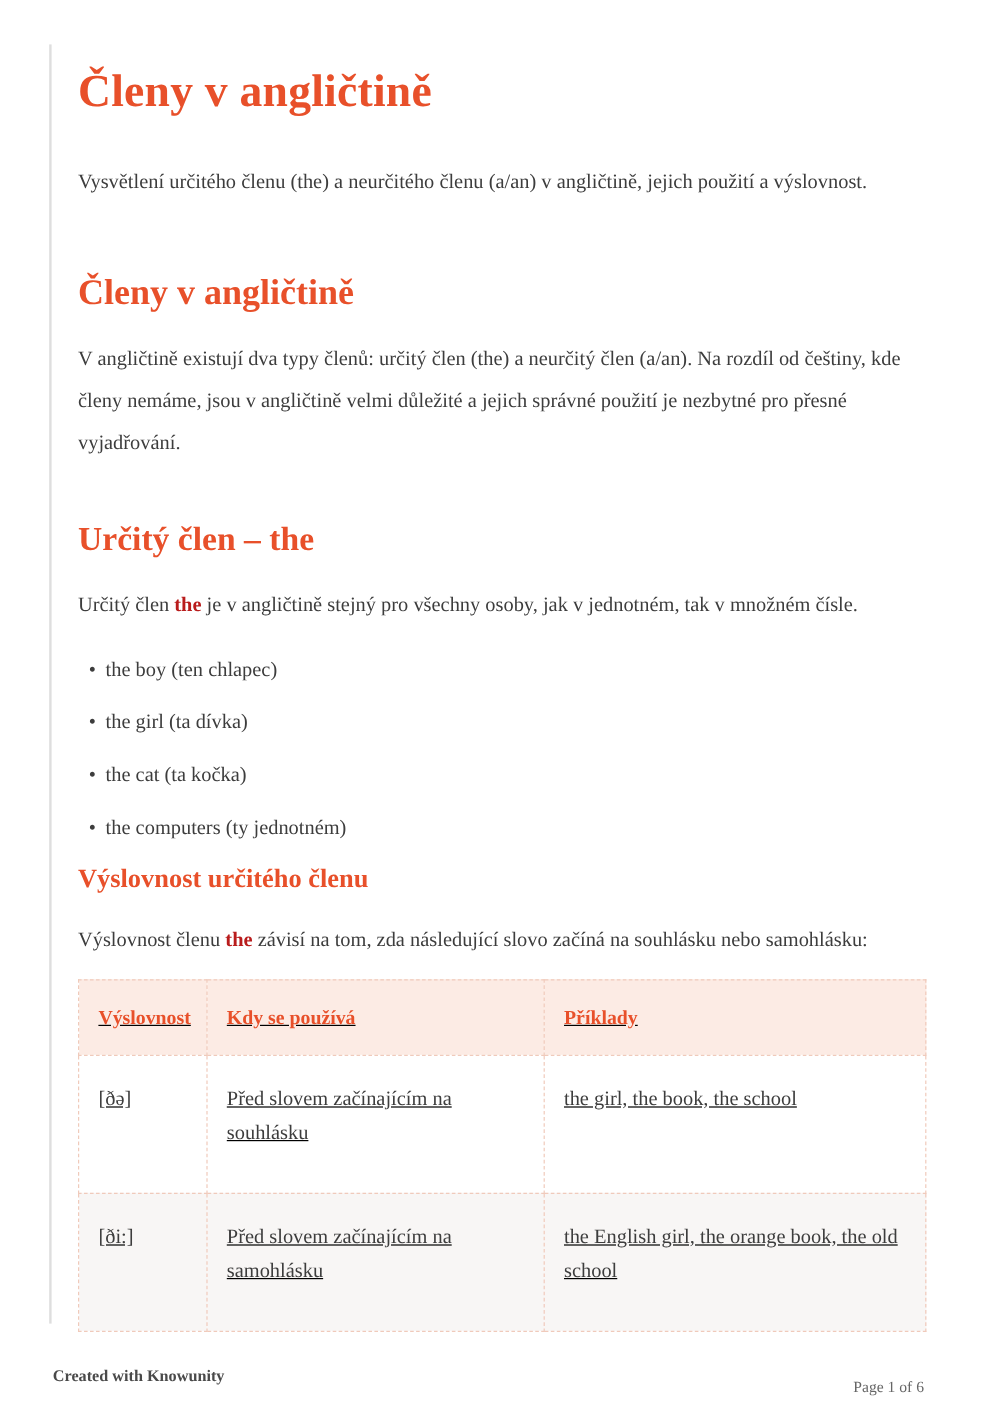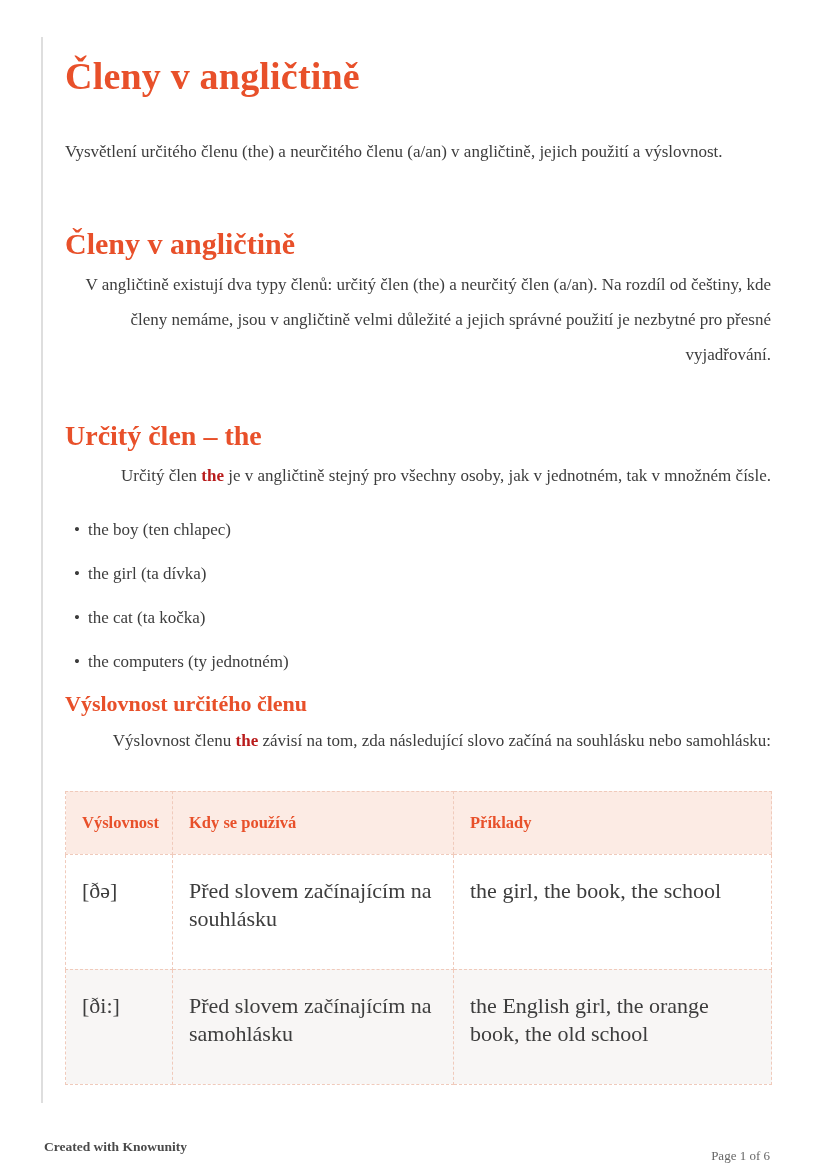--- a/index.html
+++ b/index.html
@@ -55,7 +55,7 @@
     font-weight: 700;
     color: #e8502a;
   }
-  .after-h { margin-top: 6px; text-align: right; }
+  .after-h { margin-top: 20px; }
   strong { font-weight: 700; color: #b91c1c; }
   ul.example-list {
     list-style: none;

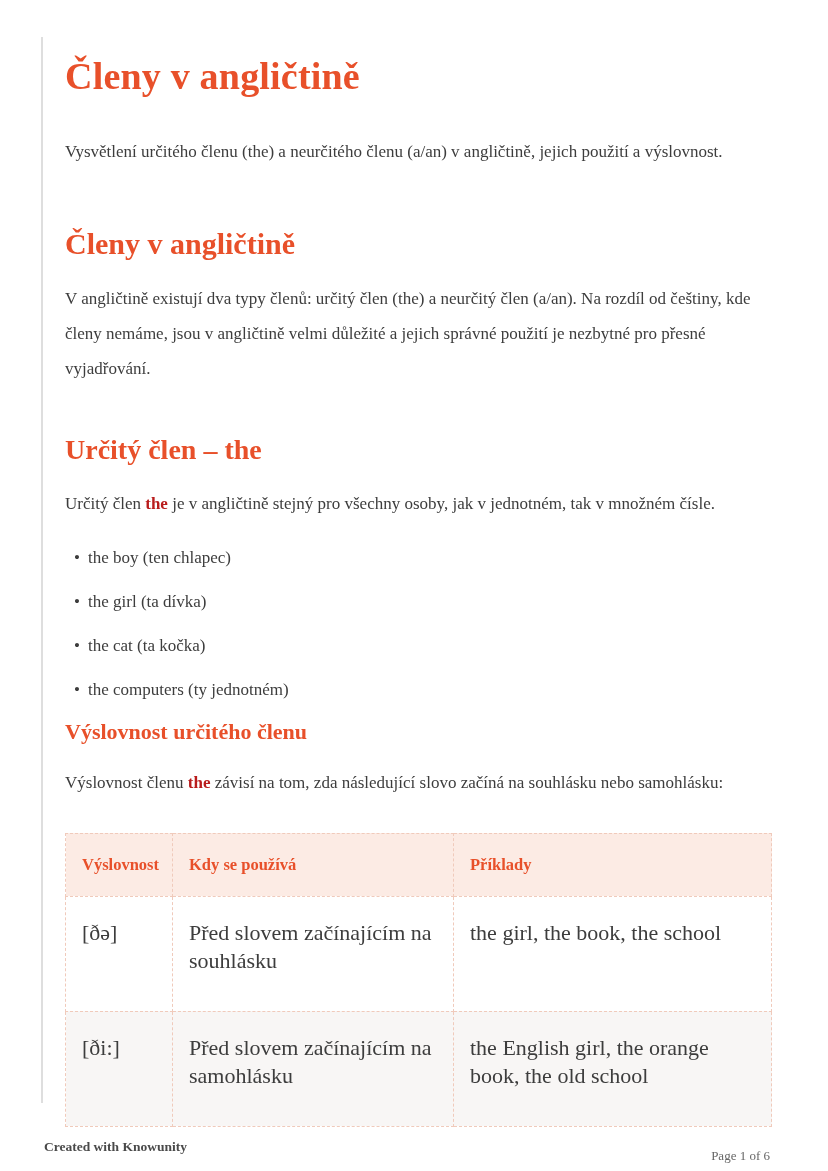--- a/index.html
+++ b/index.html
@@ -81,10 +81,11 @@
     color: #e8502a;
   }
   table.pron-table {
-    margin-top: 33px;
+    margin-top: 16px;
     width: 706px;
     border-collapse: collapse;
     table-layout: fixed;
+    text-decoration: underline;
   }
   table.pron-table col.c1 { width: 107px; }
   table.pron-table col.c2 { width: 281px; }

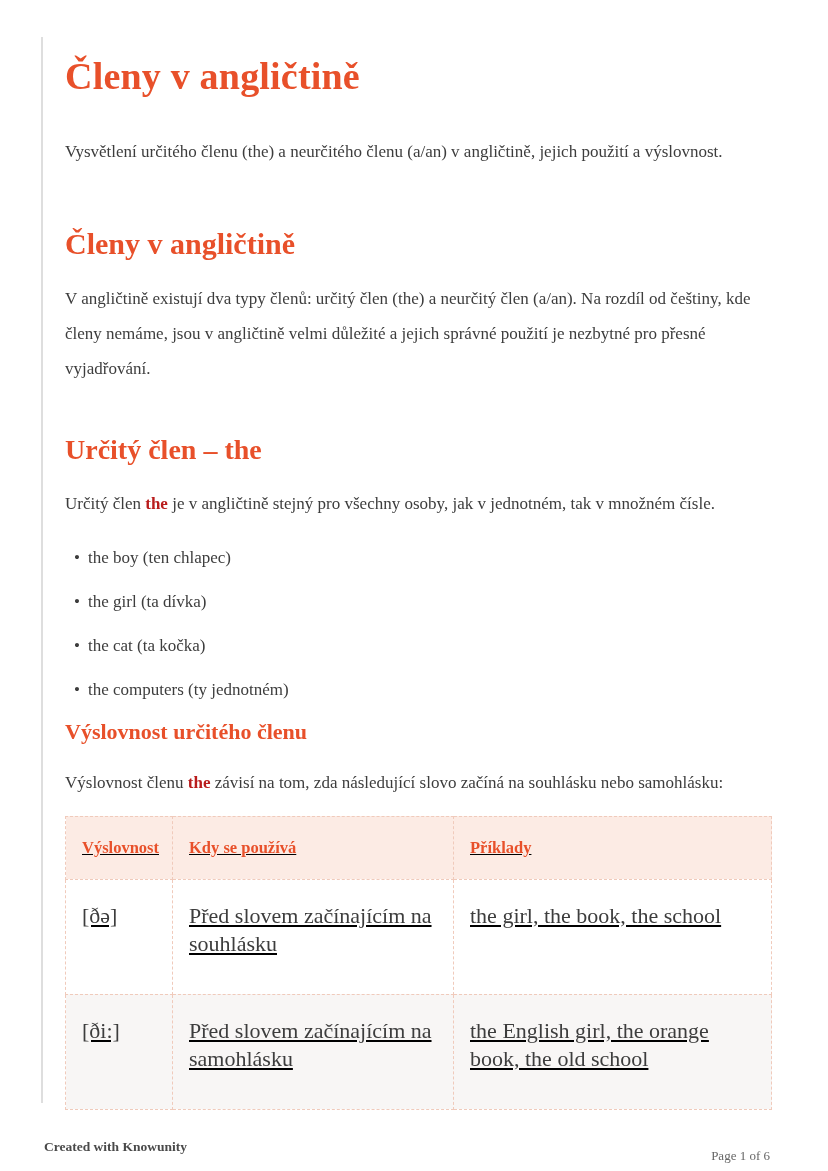--- a/index.html
+++ b/index.html
@@ -103,7 +103,7 @@
     padding: 21px 16px 21px 16px;
   }
   table.pron-table td {
-    font-size: 22px;
+    font-size: 17px;
     line-height: 28px;
     color: #3d3d3d;
     padding: 22px 16px 36px 16px;

